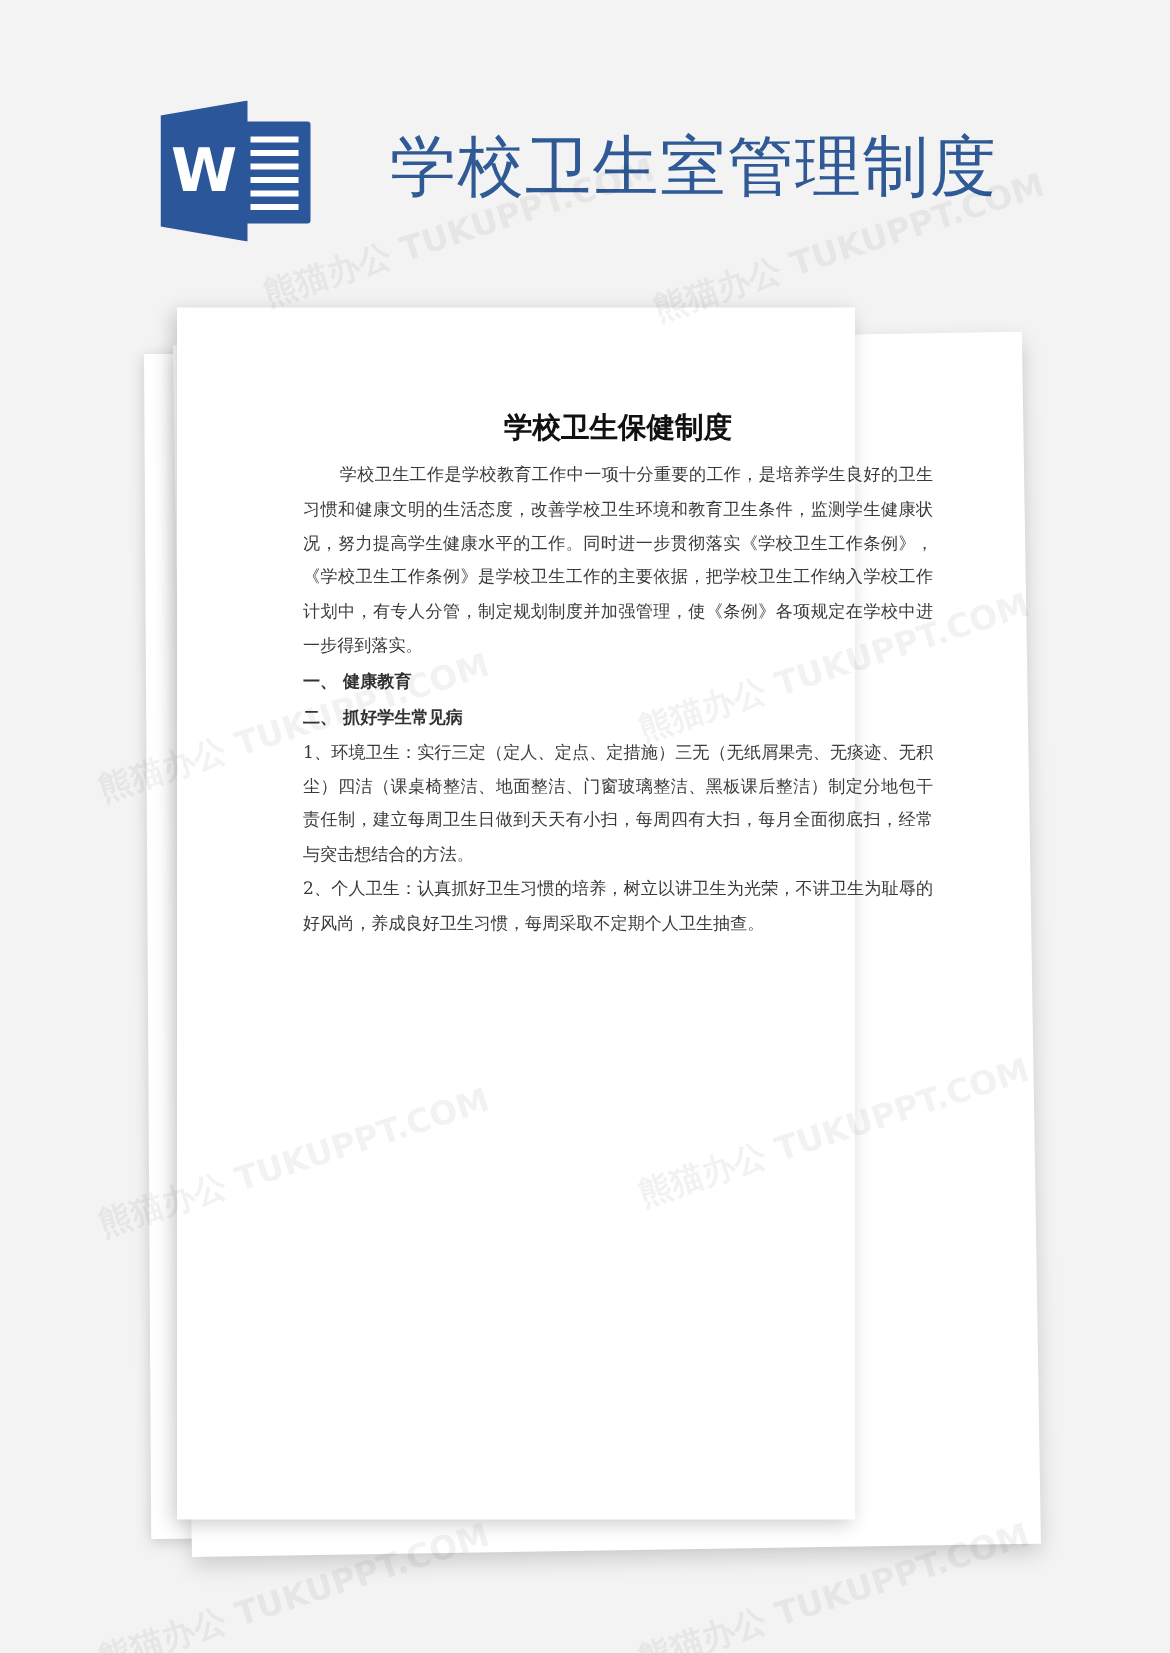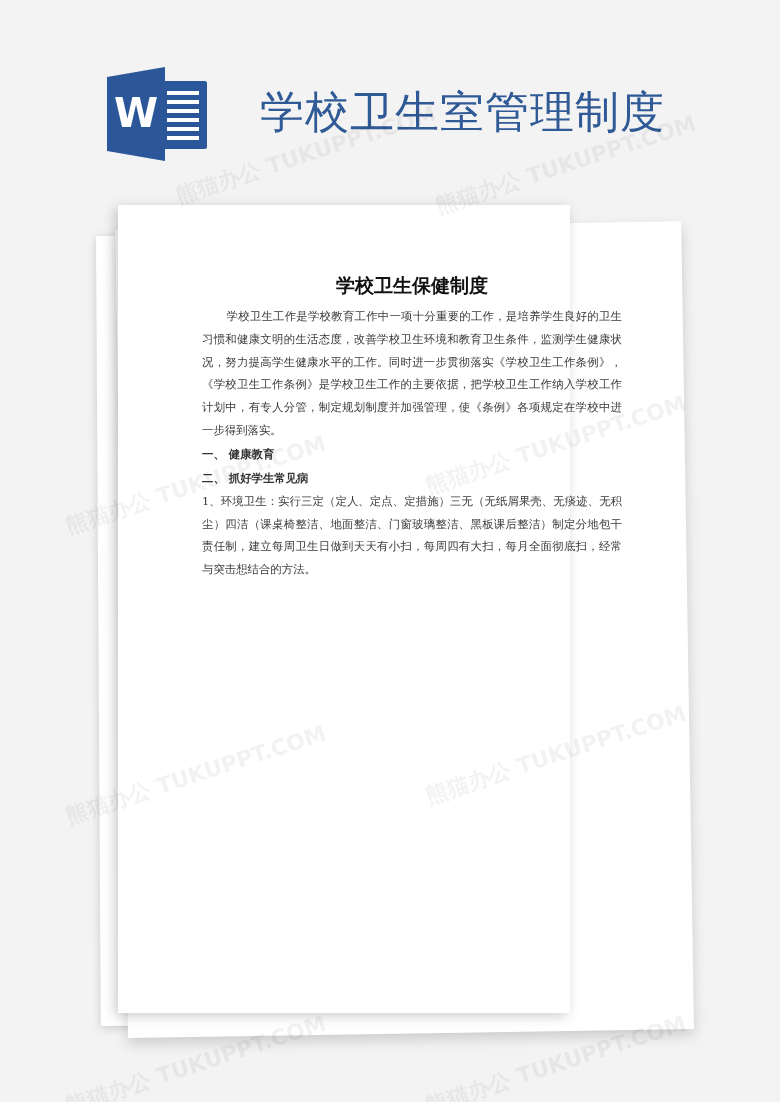--- a/index.html
+++ b/index.html
@@ -76,6 +76,7 @@
     <p class="section-h">二、 抓好学生常见病</p>
 
     <p class="para noindent">1、环境卫生：实行三定（定人、定点、定措施）三无（无纸屑果壳、无痰迹、无积尘）四洁（课桌椅整洁、地面整洁、门窗玻璃整洁、黑板课后整洁）制定分地包干责任制，建立每周卫生日做到天天有小扫，每周四有大扫，每月全面彻底扫，经常与突击想结合的方法。</p>
+    <p class="para noindent">2、个人卫生：认真抓好卫生习惯的培养，树立以讲卫生为光荣，不讲卫生为耻辱的好风尚，养成良好卫生习惯，每周采取不定期个人卫生抽查。</p>
   </div>
 </div>
 

